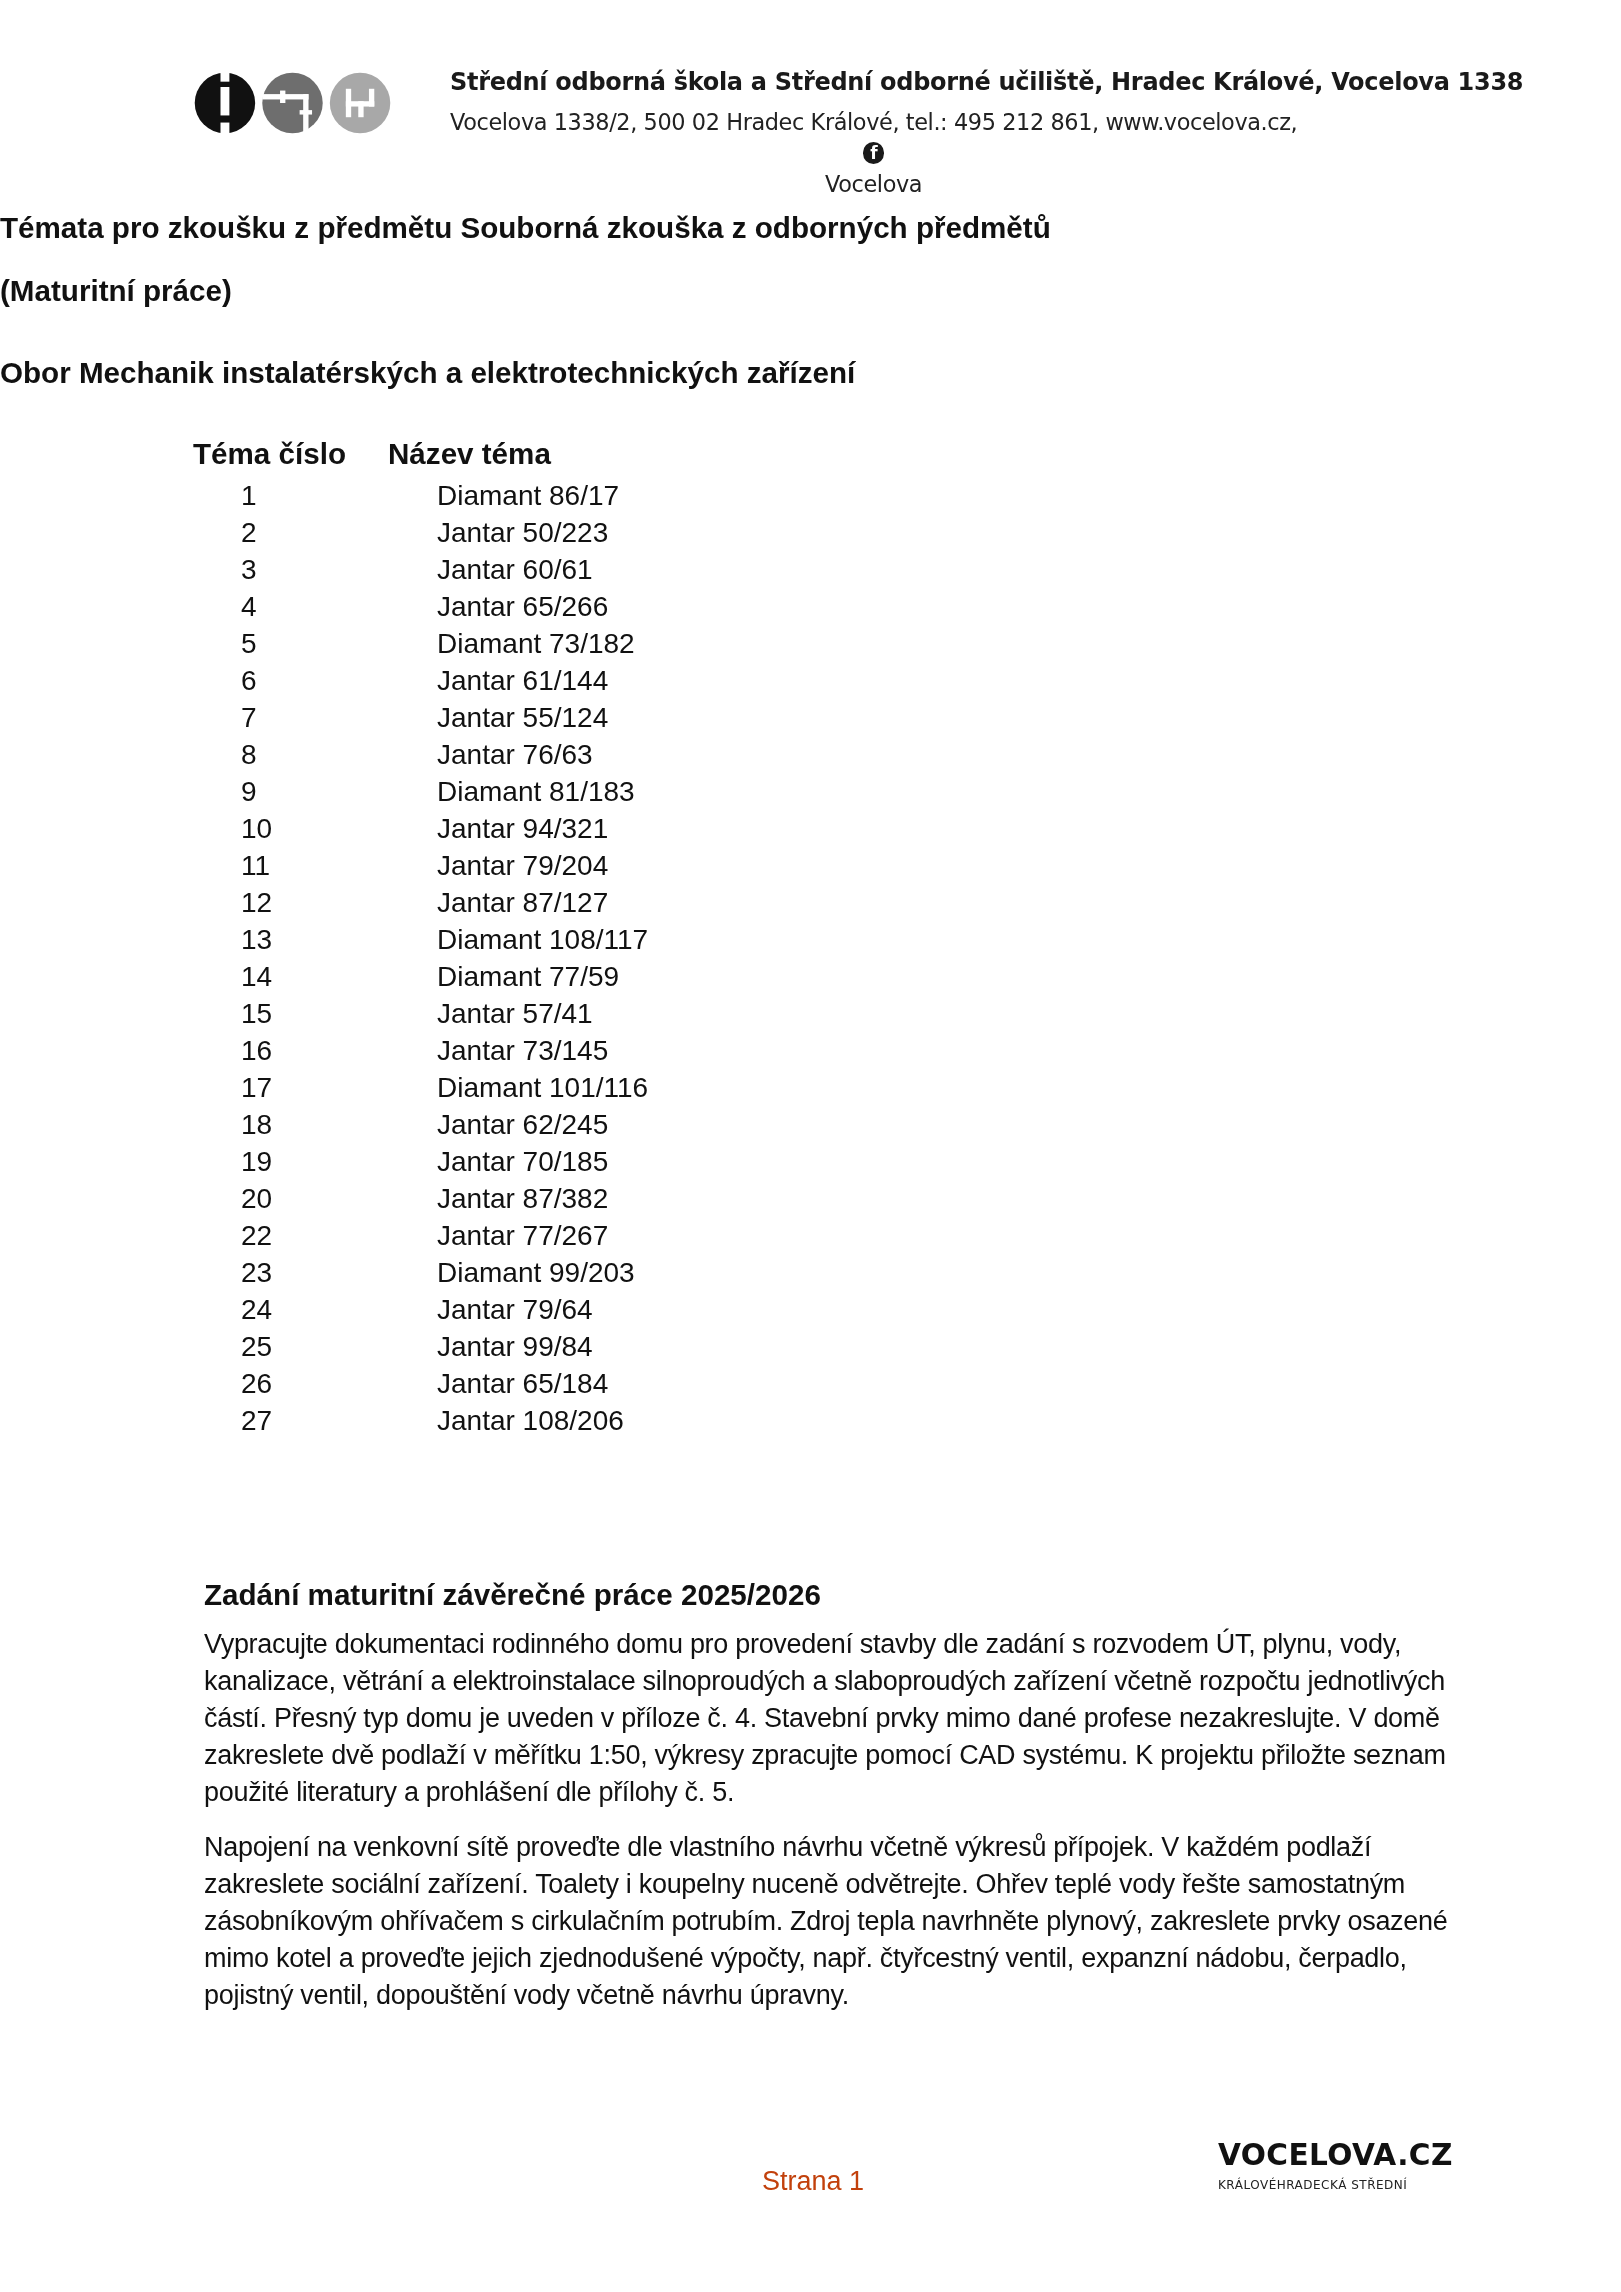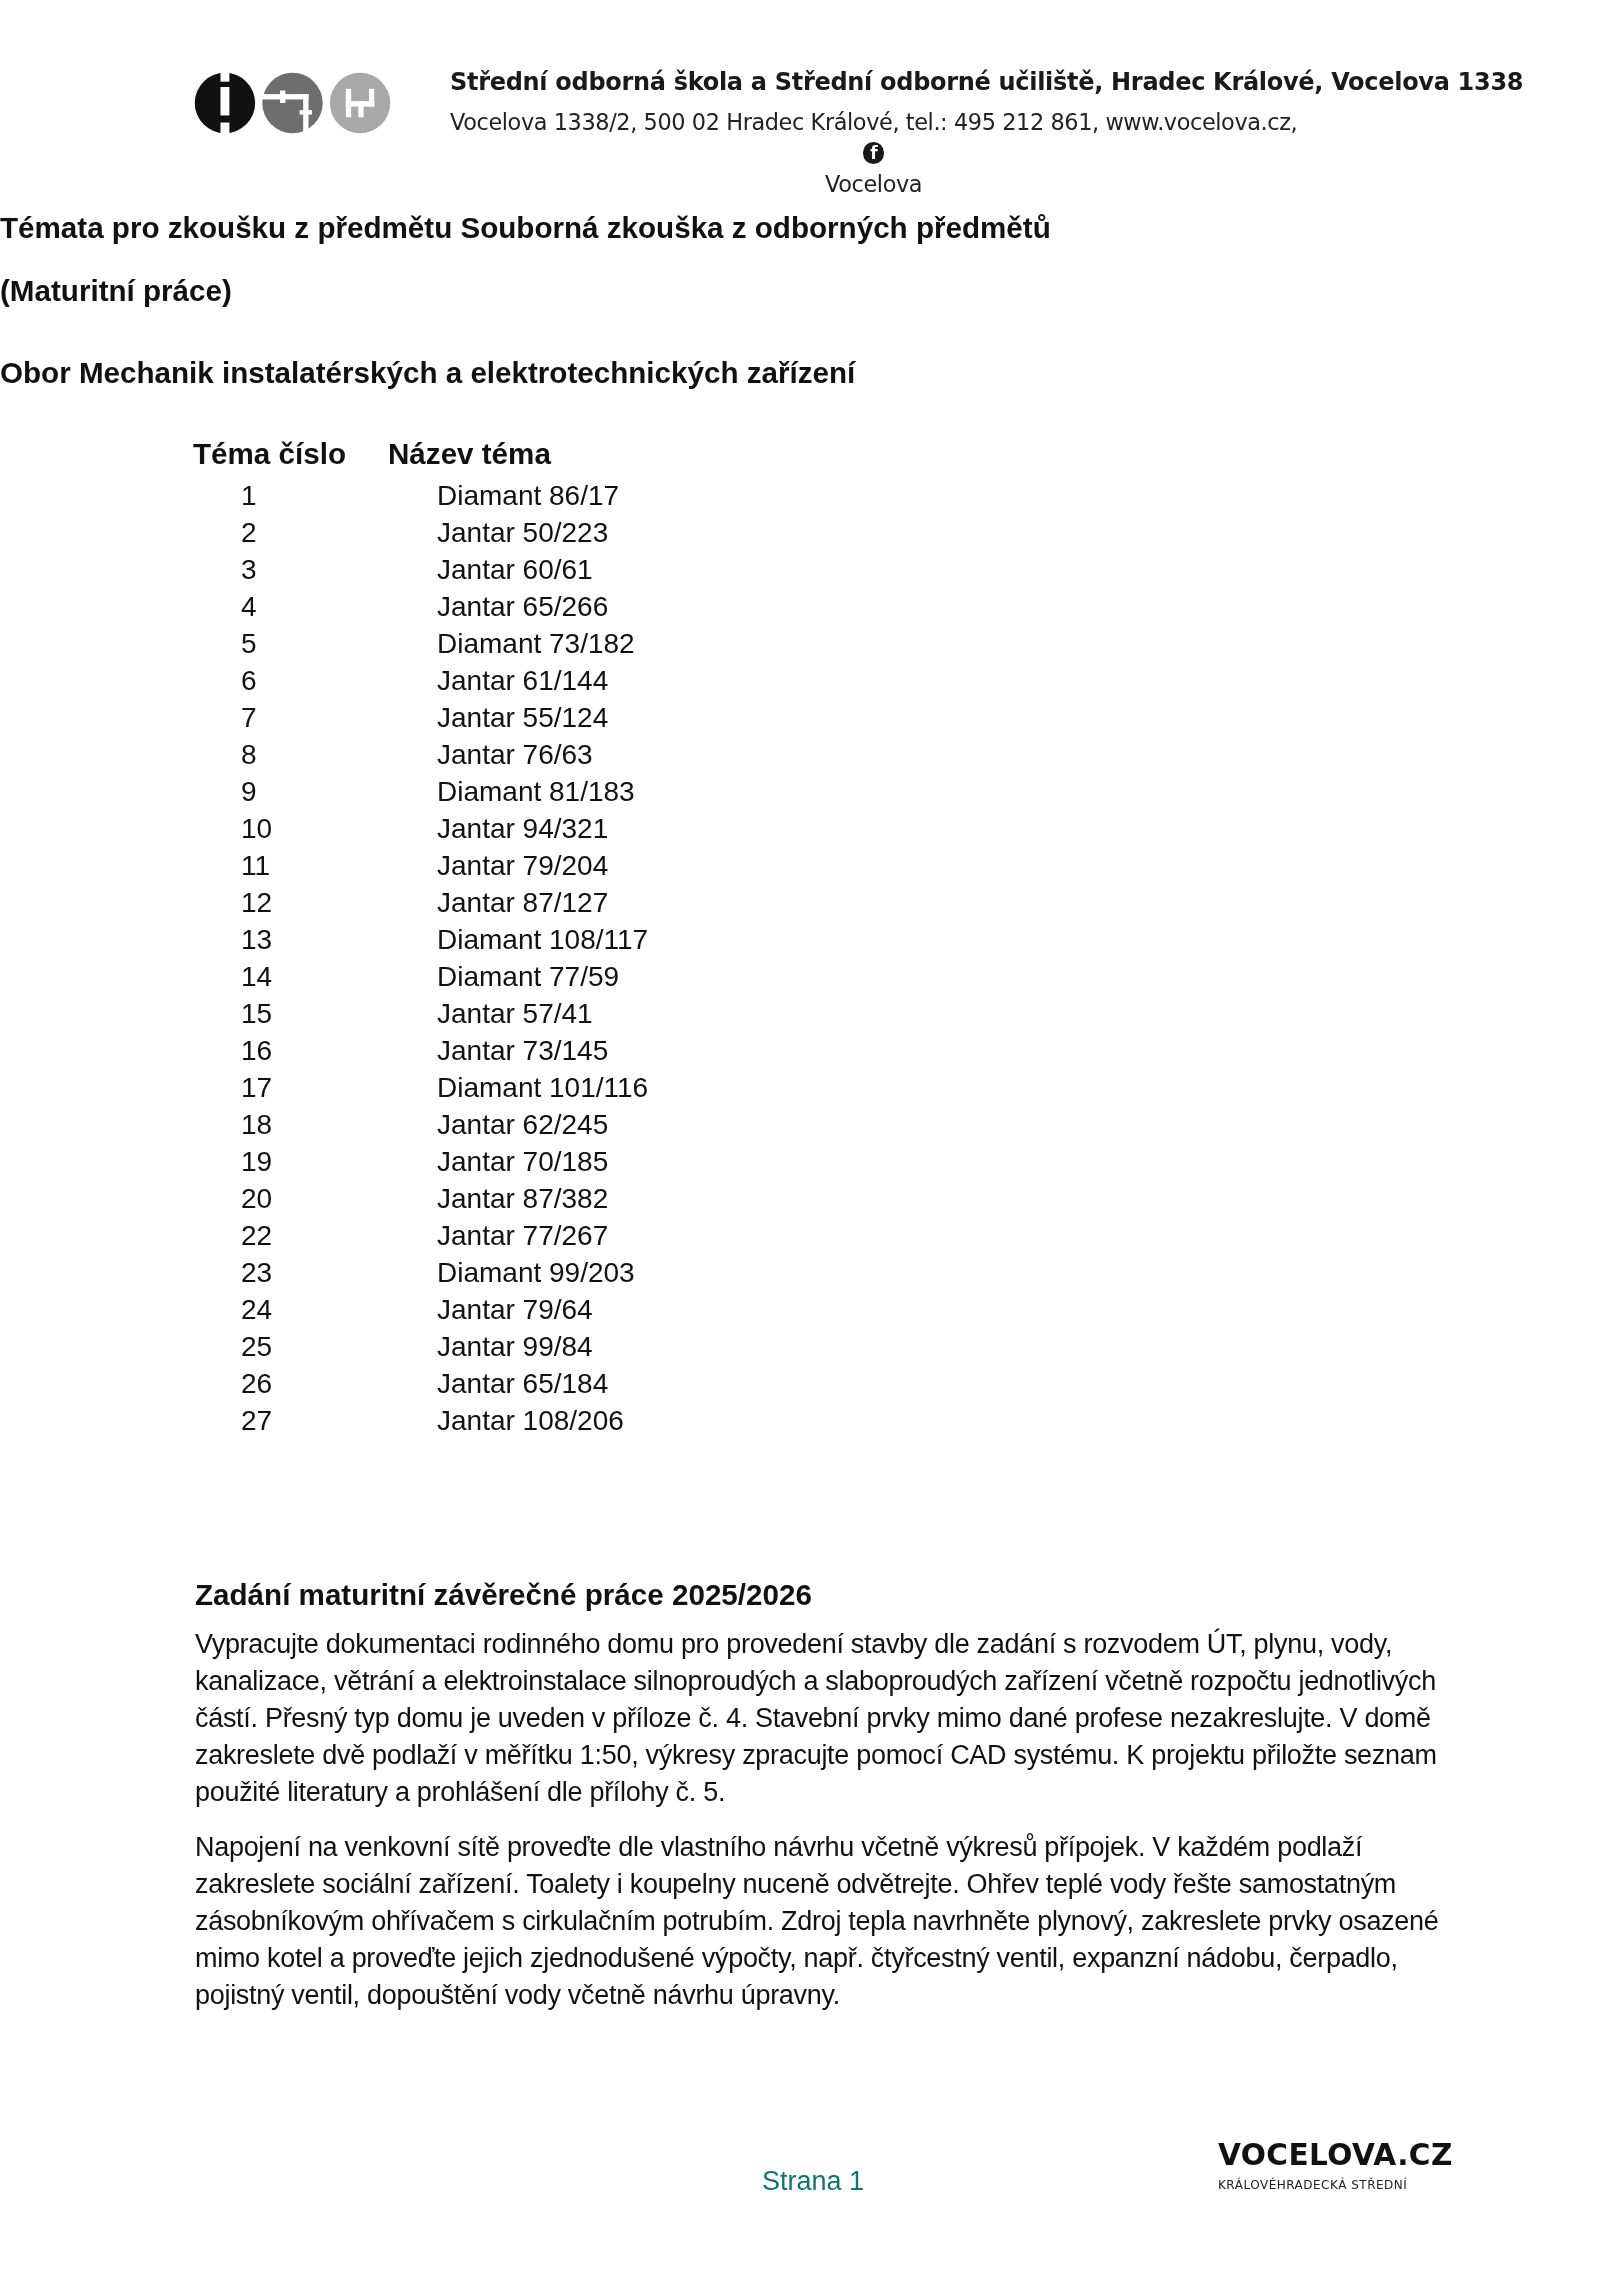--- a/index.html
+++ b/index.html
@@ -111,7 +111,7 @@
     
     .assignment {
       position: absolute;
-      left: 195px;
+      left: 204px;
       top: 1578px;
       width: 1254px;
     }

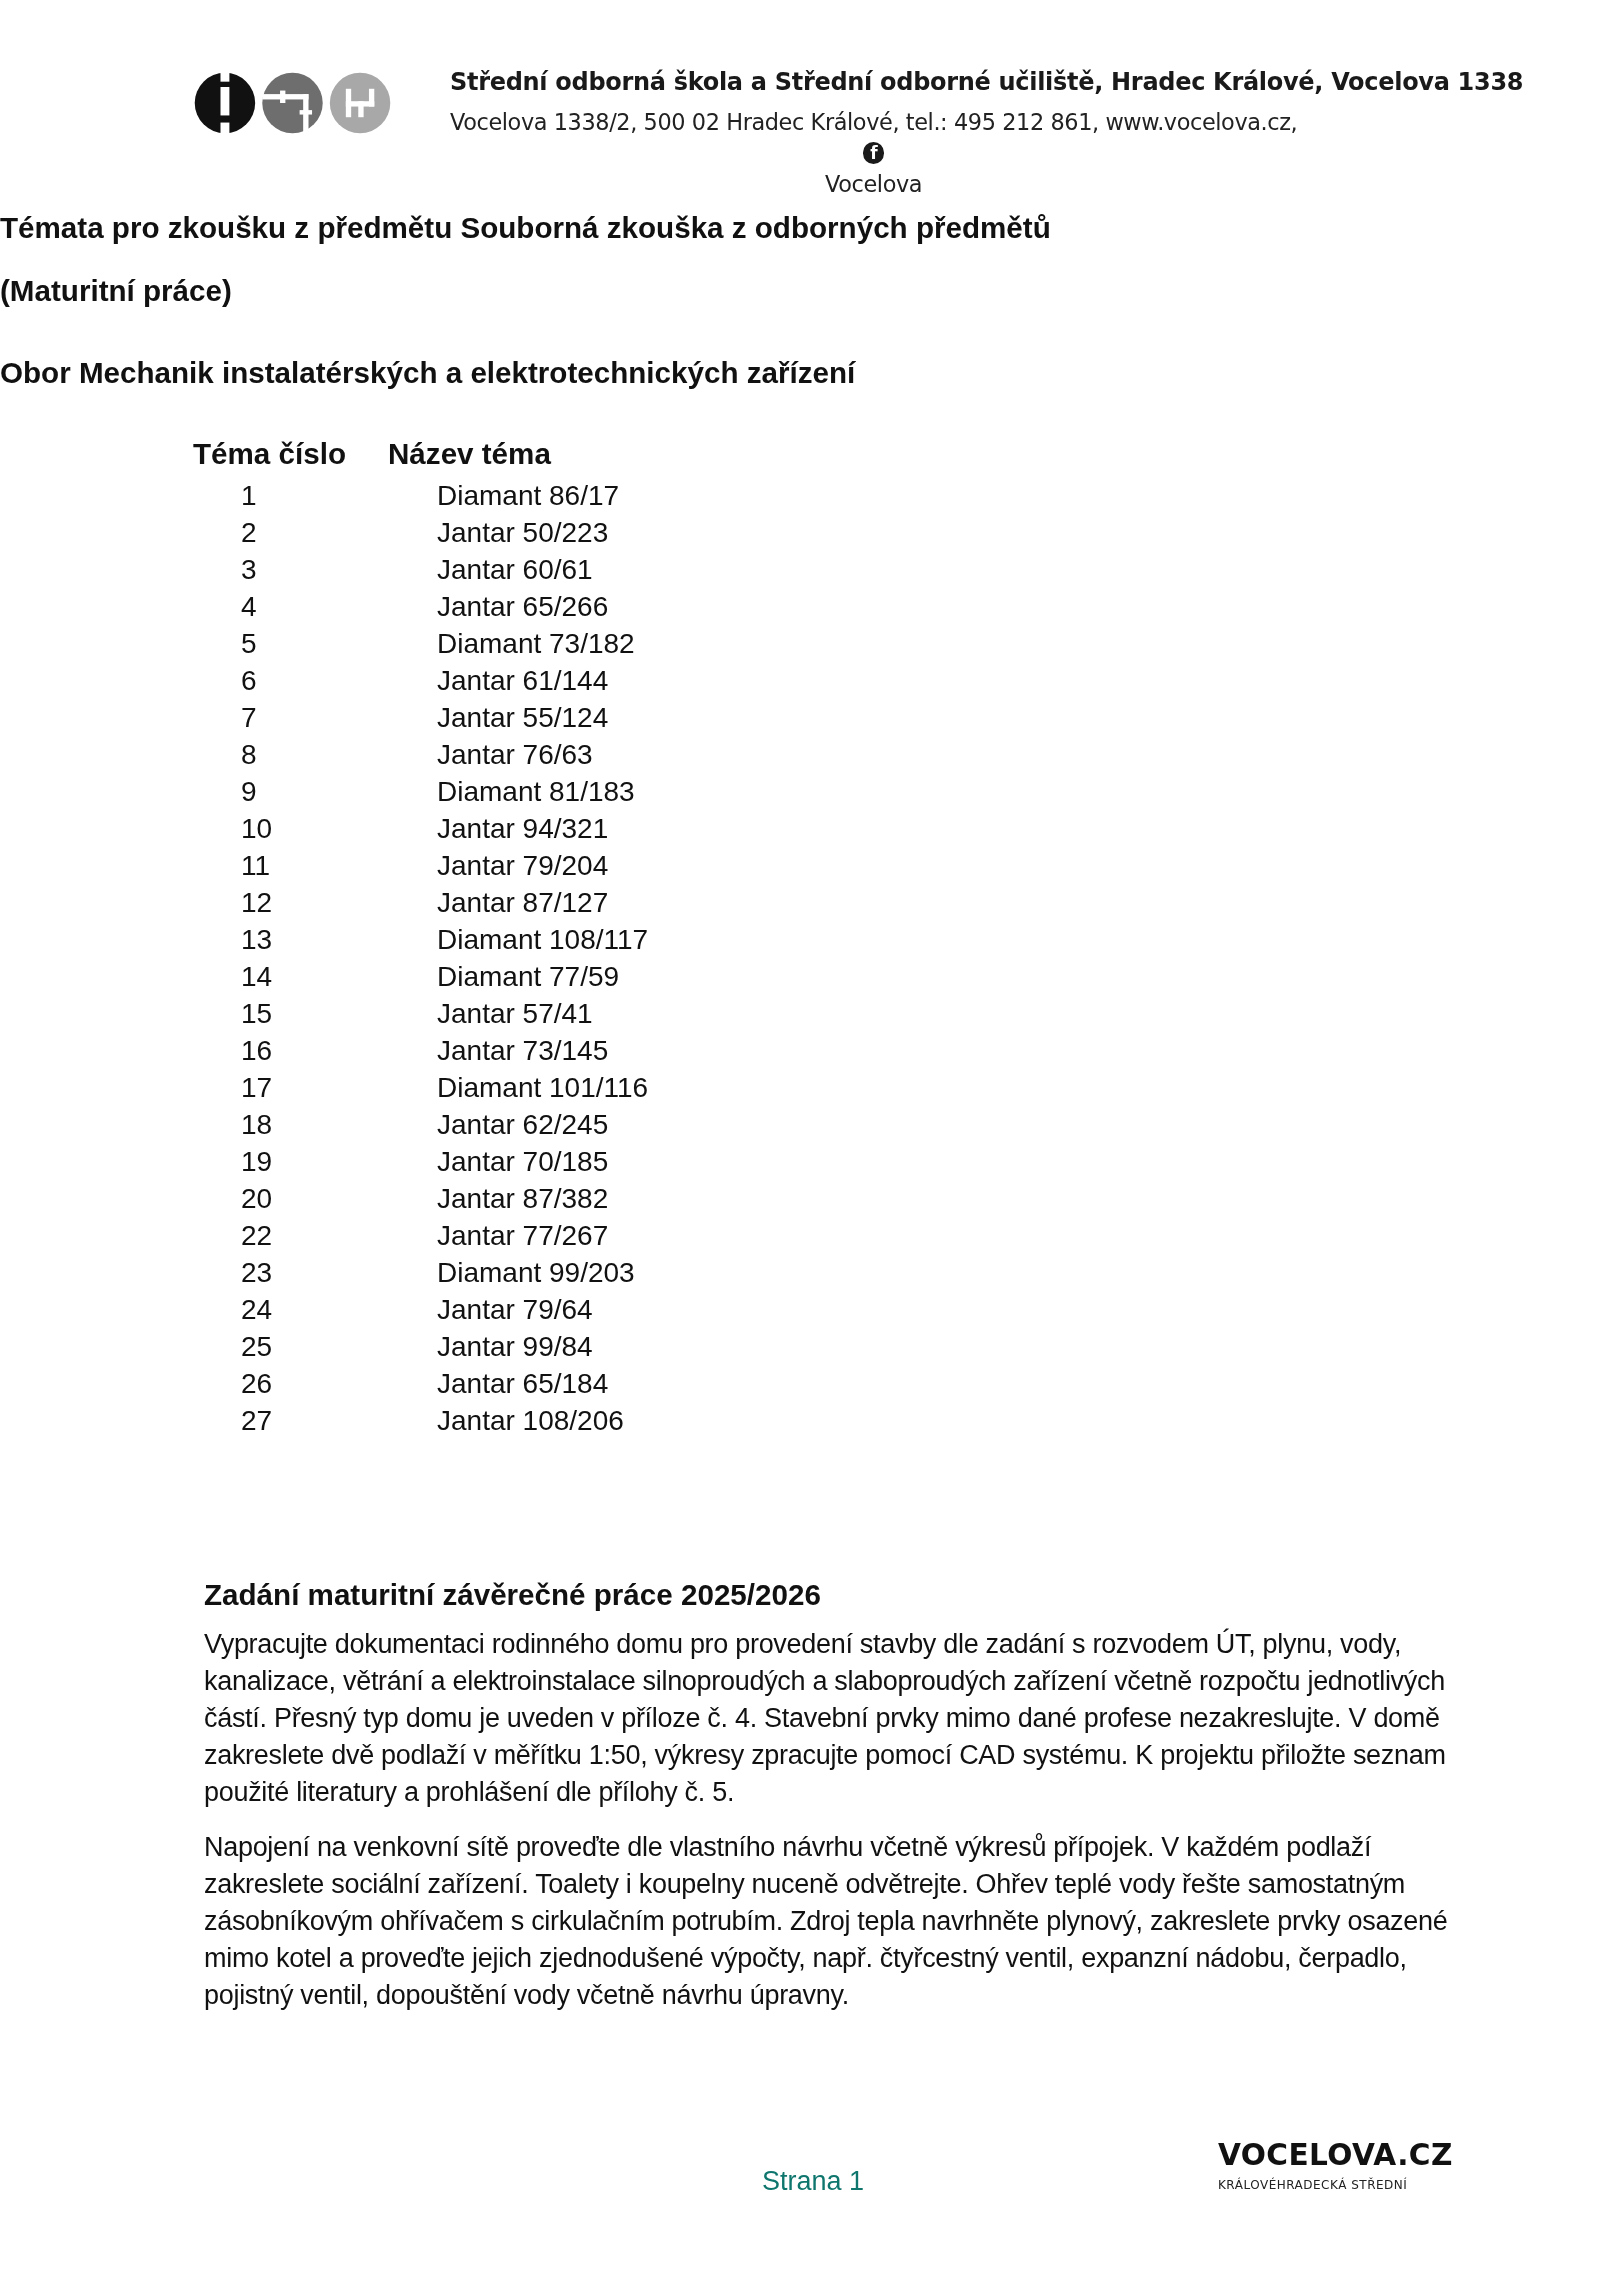--- a/index.html
+++ b/index.html
@@ -133,7 +133,7 @@
       left: 762px;
       top: 2166px;
       font-size: 27px;
-      color: #0f766e;
+      color: #c2410c;
     }
     .footer-brand {
       position: absolute;

